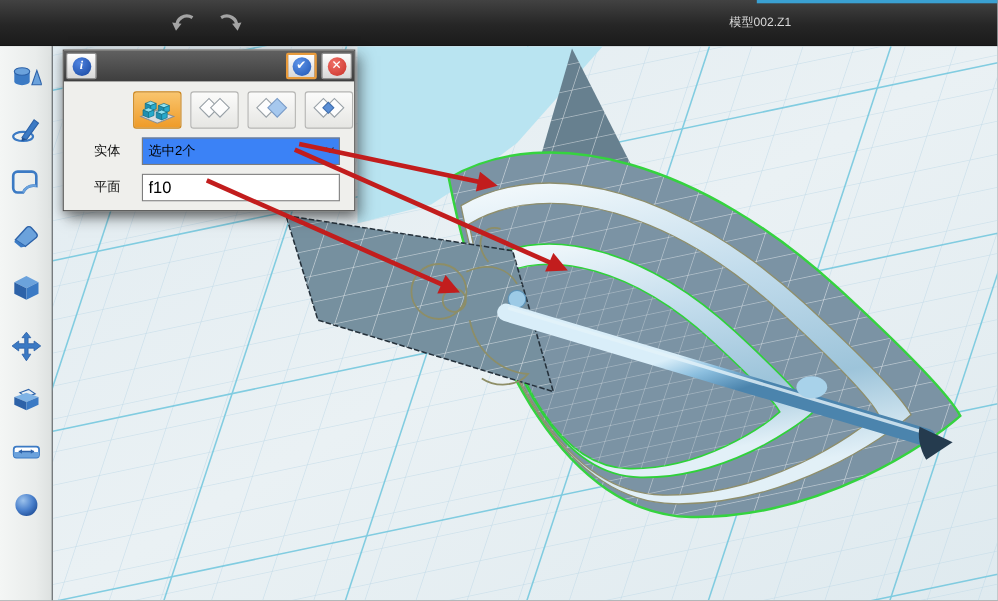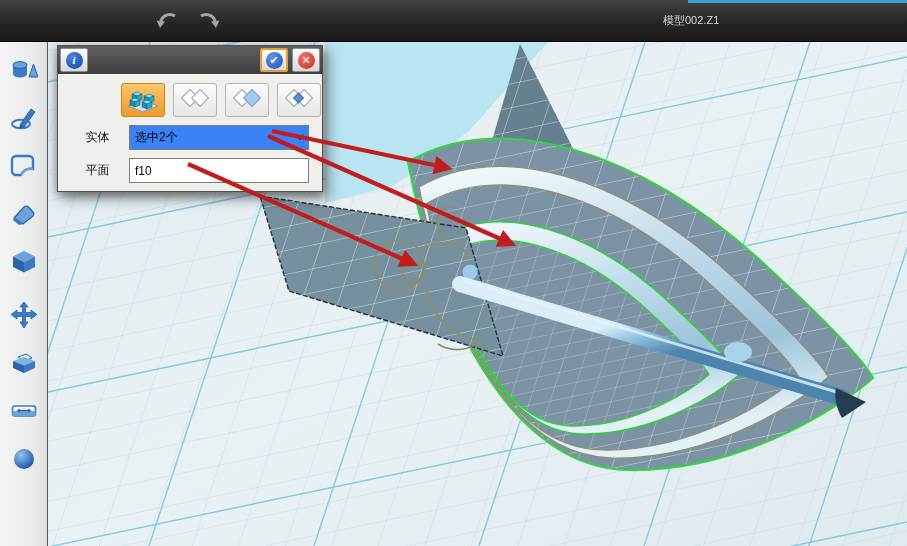--- a/index.html
+++ b/index.html
@@ -51,7 +51,7 @@
     display:flex;align-items:center;justify-content:space-between;padding:0 5px;font-size:12px;cursor:pointer;}
   .dd-chevron{color:#333;font-size:10px;transform:scaleX(1.6);}
   .text-input{width:180px;height:25px;border:1px solid #7d7d7d;background:#fff;
-    font-size:12px;padding:0 5px;font-family:"Liberation Sans",sans-serif;}
+    font-size:15px;padding:0 5px;font-family:"Liberation Sans",sans-serif;}
 
   
   #overlay{position:absolute;left:0;top:0;width:907px;height:546px;pointer-events:none;}

